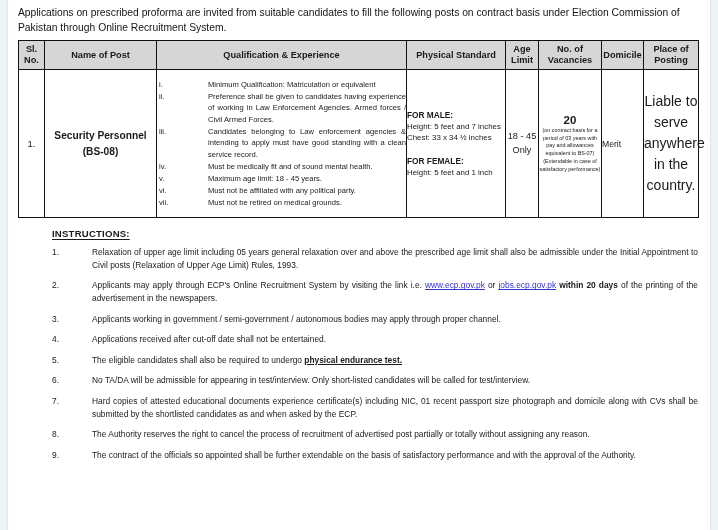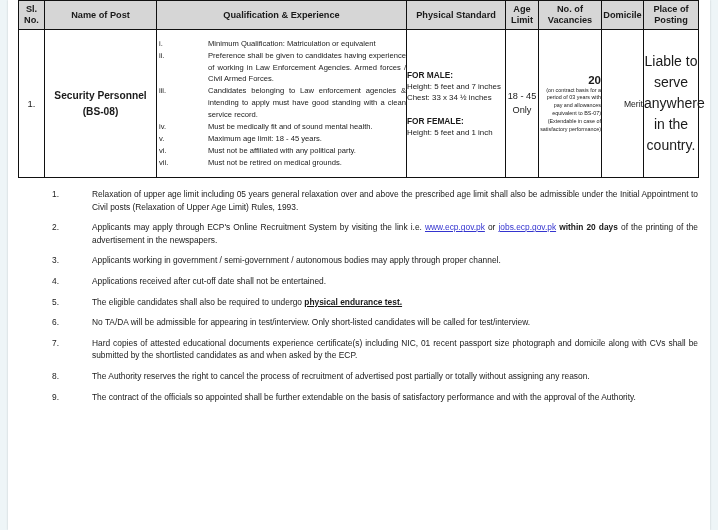--- a/index.html
+++ b/index.html
@@ -196,6 +196,7 @@
 <div class="page">
 
 
+  <p class="intro">Applications on prescribed proforma are invited from suitable candidates to fill the following posts on contract basis under Election Commission of Pakistan through Online Recruitment System.</p>
 
   <table class="vac">
     <colgroup>

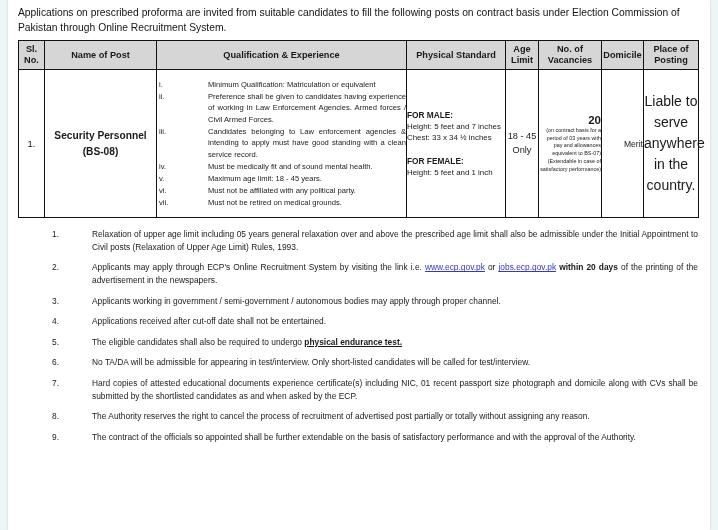--- a/index.html
+++ b/index.html
@@ -125,7 +125,7 @@
     line-height: 1.5;
   }
   td.vac-col {
-    text-align: right;
+    text-align: center;
     padding: 2px 3px;
     border-radius: 15px;
   }

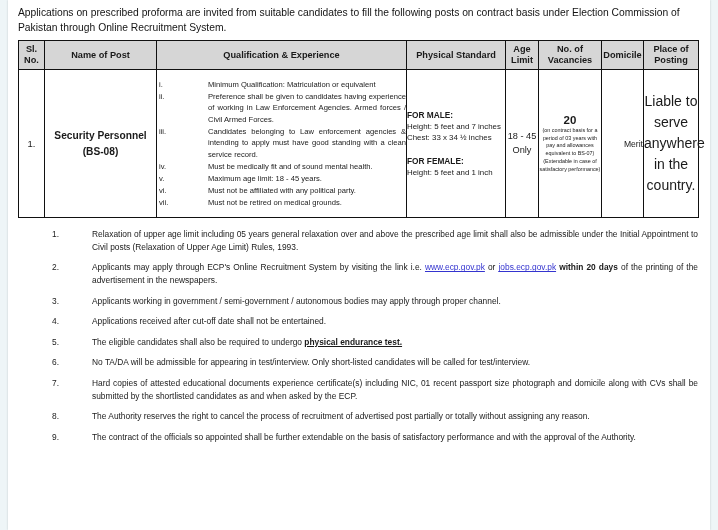--- a/index.html
+++ b/index.html
@@ -142,7 +142,7 @@
     color: #222;
   }
   td.dom {
-    text-align: right;
+    text-align: left;
     font-size: 8.6px;
   }
   td.place {

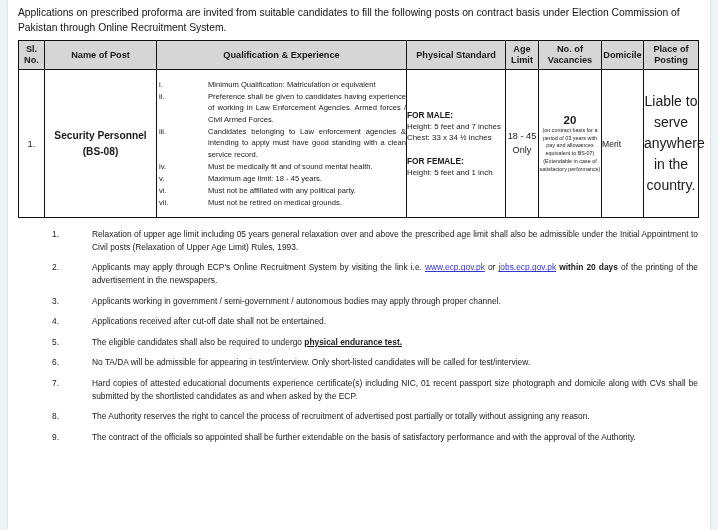--- a/index.html
+++ b/index.html
@@ -295,6 +295,7 @@
   </table>
 
   <div class="instr-wrap">
+    <div class="instr-title">INSTRUCTIONS:</div>
     <ol class="instr-list" id="instr-list">
         <li class="just">
           <span class="n">1.</span>

